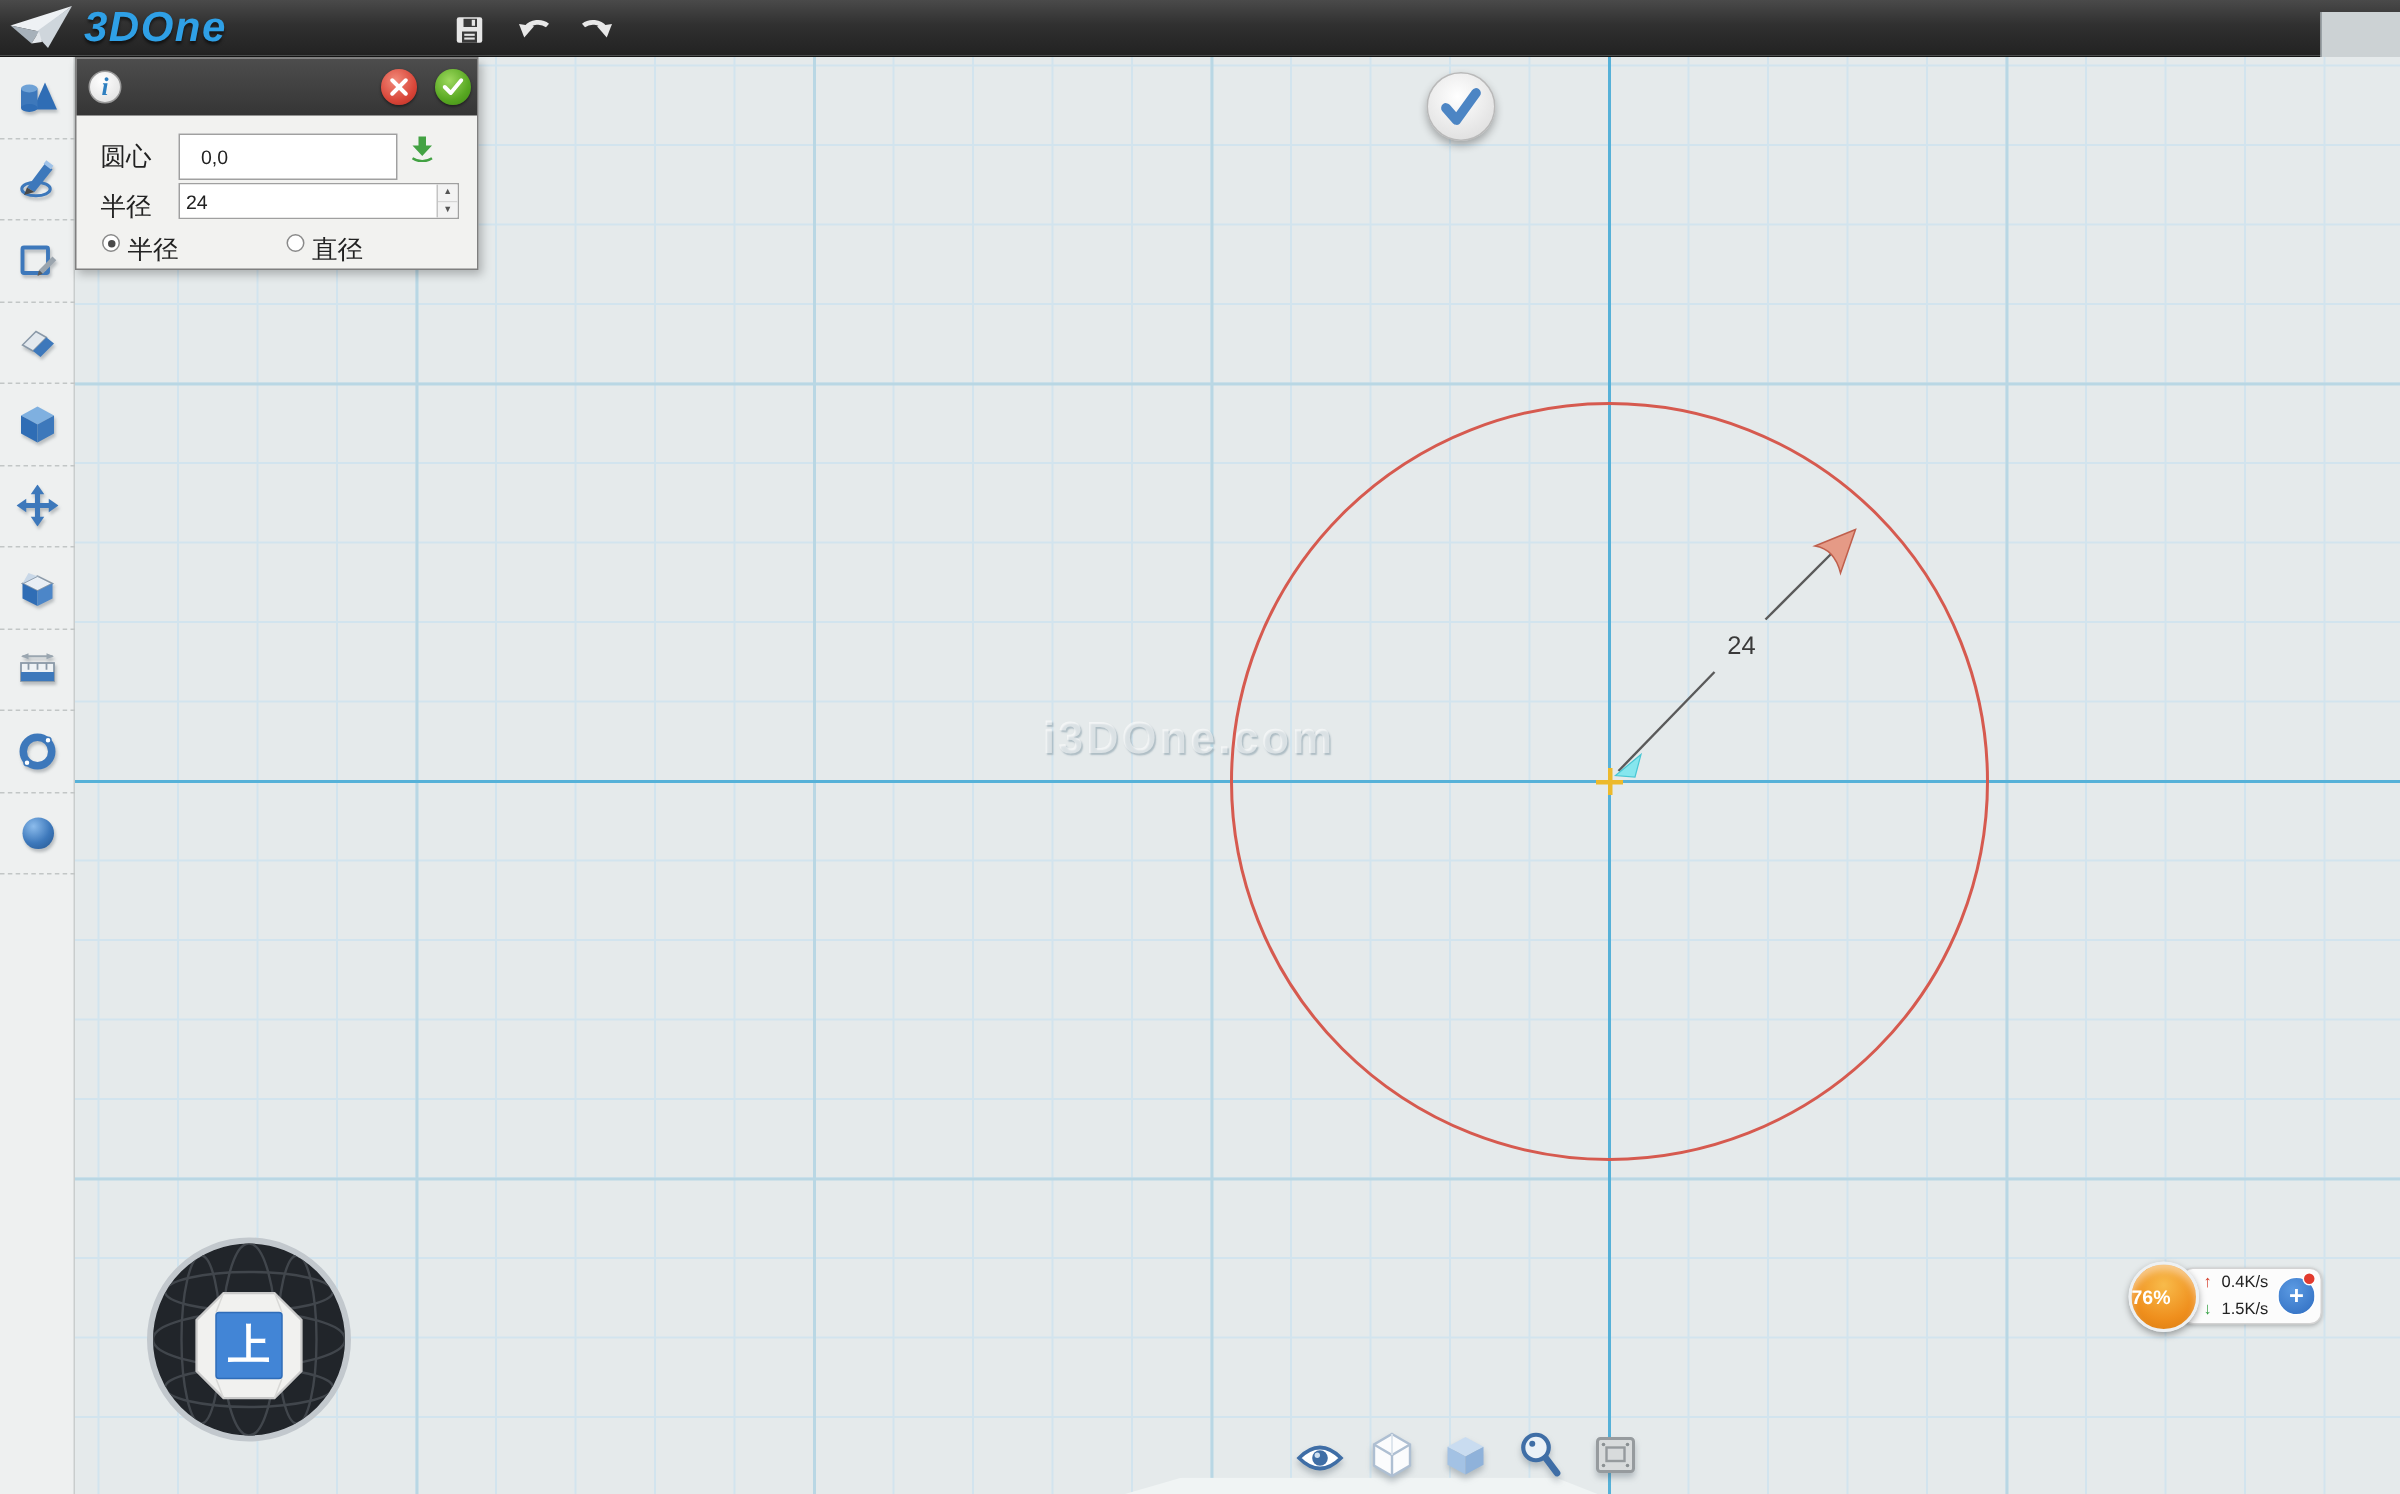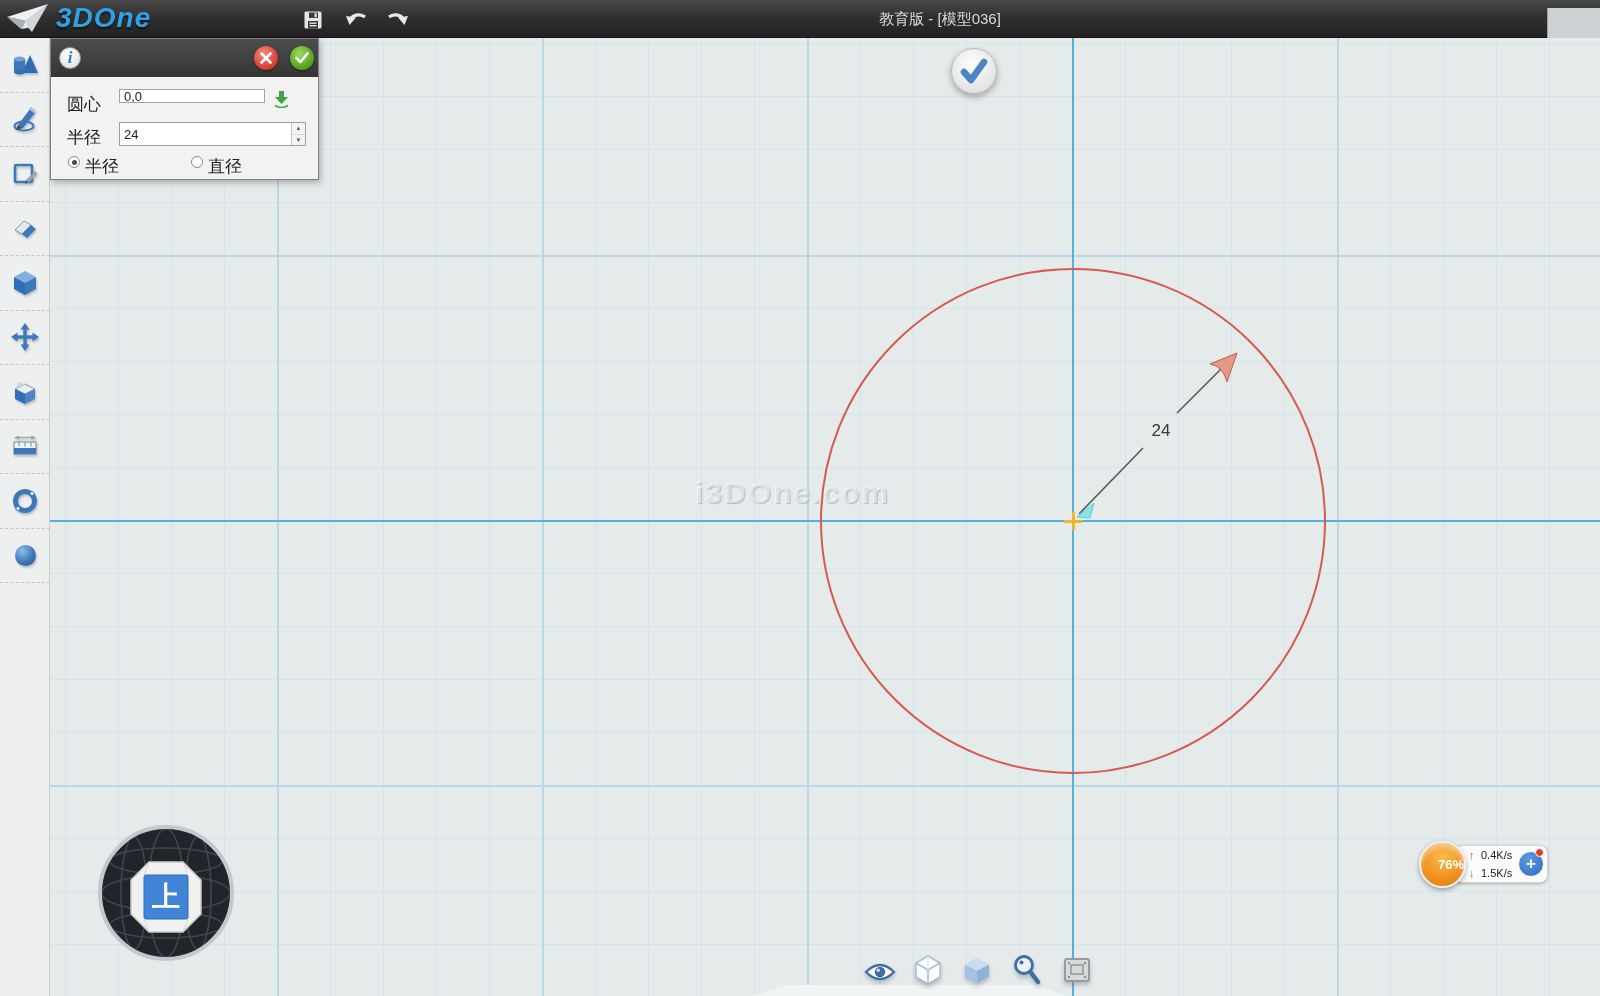--- a/index.html
+++ b/index.html
@@ -173,7 +173,6 @@
     </svg>
   </div>
 
-  <div class="tb-title">教育版 - [模型036]</div>
   <div class="corner-block"></div>
 </div>
 

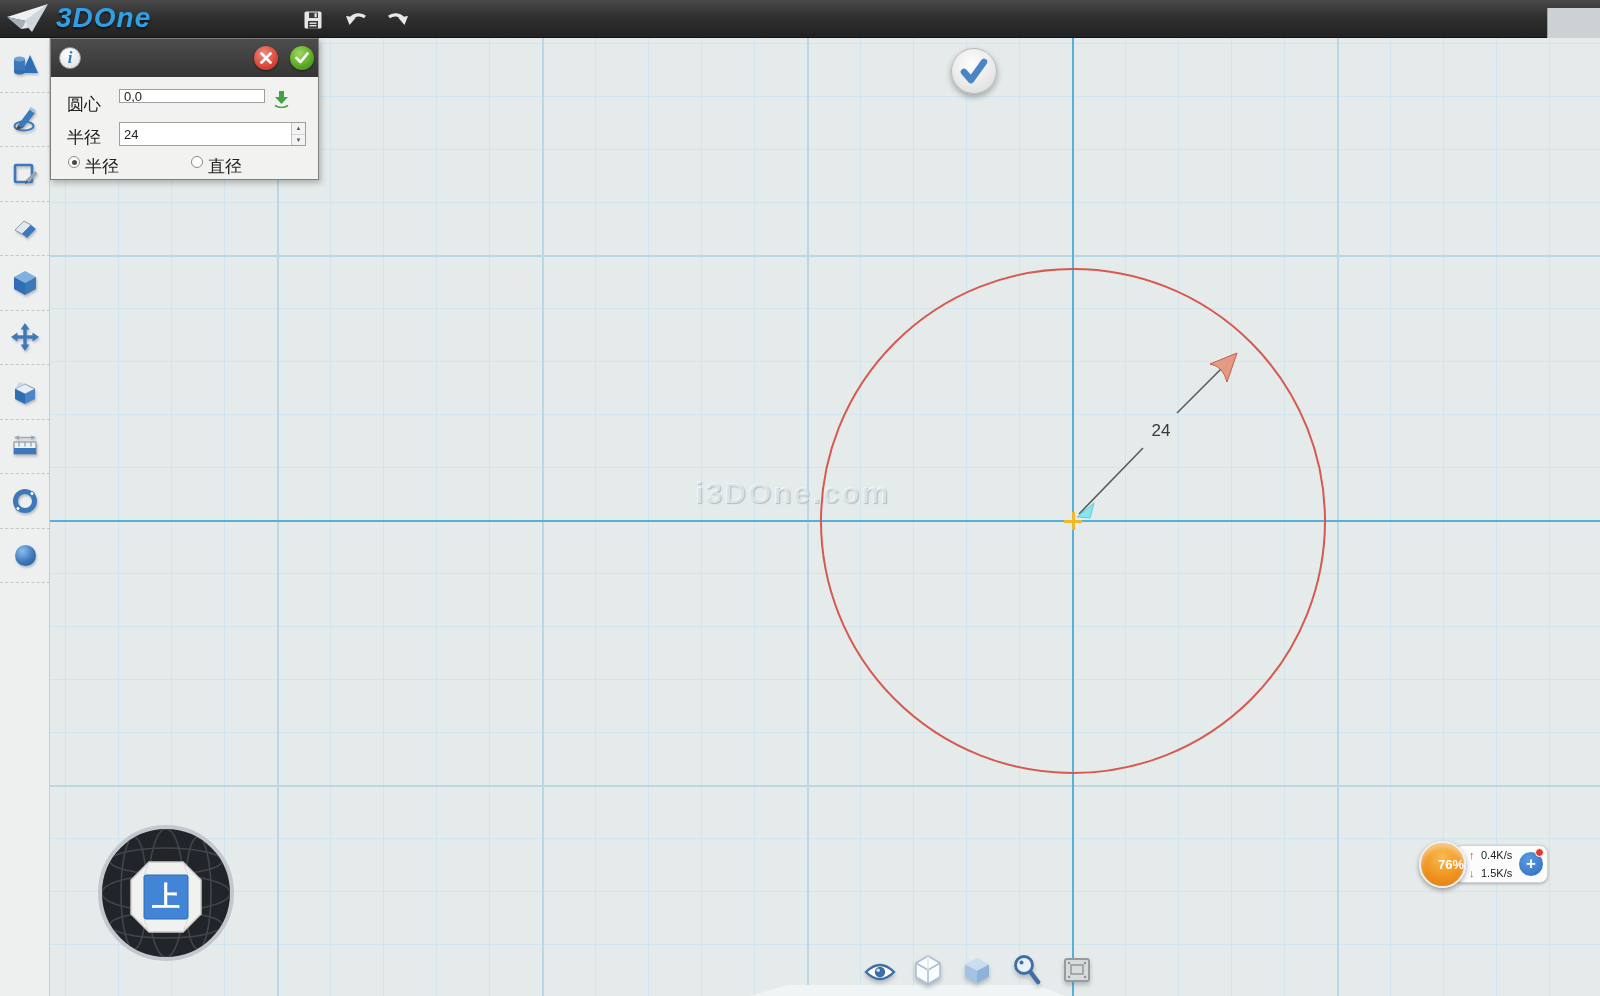--- a/index.html
+++ b/index.html
@@ -69,8 +69,8 @@
   .dlg-ok { left:239px; background:radial-gradient(circle at 40% 32%, #9ed95e, #58a822 60%, #3f8a12); }
   .dlg-body { position:relative; height:104px; }
   .dlg-label { position:absolute; font-size:17px; color:#222; }
-  .dlg-input { position:absolute; height:14px; border:1px solid #a0a0a0; background:#fff;
-    font-size:13px; font-family:"Liberation Sans", sans-serif; padding:0 4px; color:#222; }
+  .dlg-input { position:absolute; height:31px; border:1px solid #a0a0a0; background:#fff;
+    font-size:13px; font-family:"Liberation Sans", sans-serif; padding:0 14px; color:#222; }
   .spin-wrap { position:absolute; left:68px; top:45px; width:187px; height:24px; border:1px solid #a0a0a0; background:#fff; }
   .spin-input { width:172px; height:22px; border:none; outline:none; font-size:13px; padding:0 4px;
     font-family:"Liberation Sans", sans-serif; color:#222; }

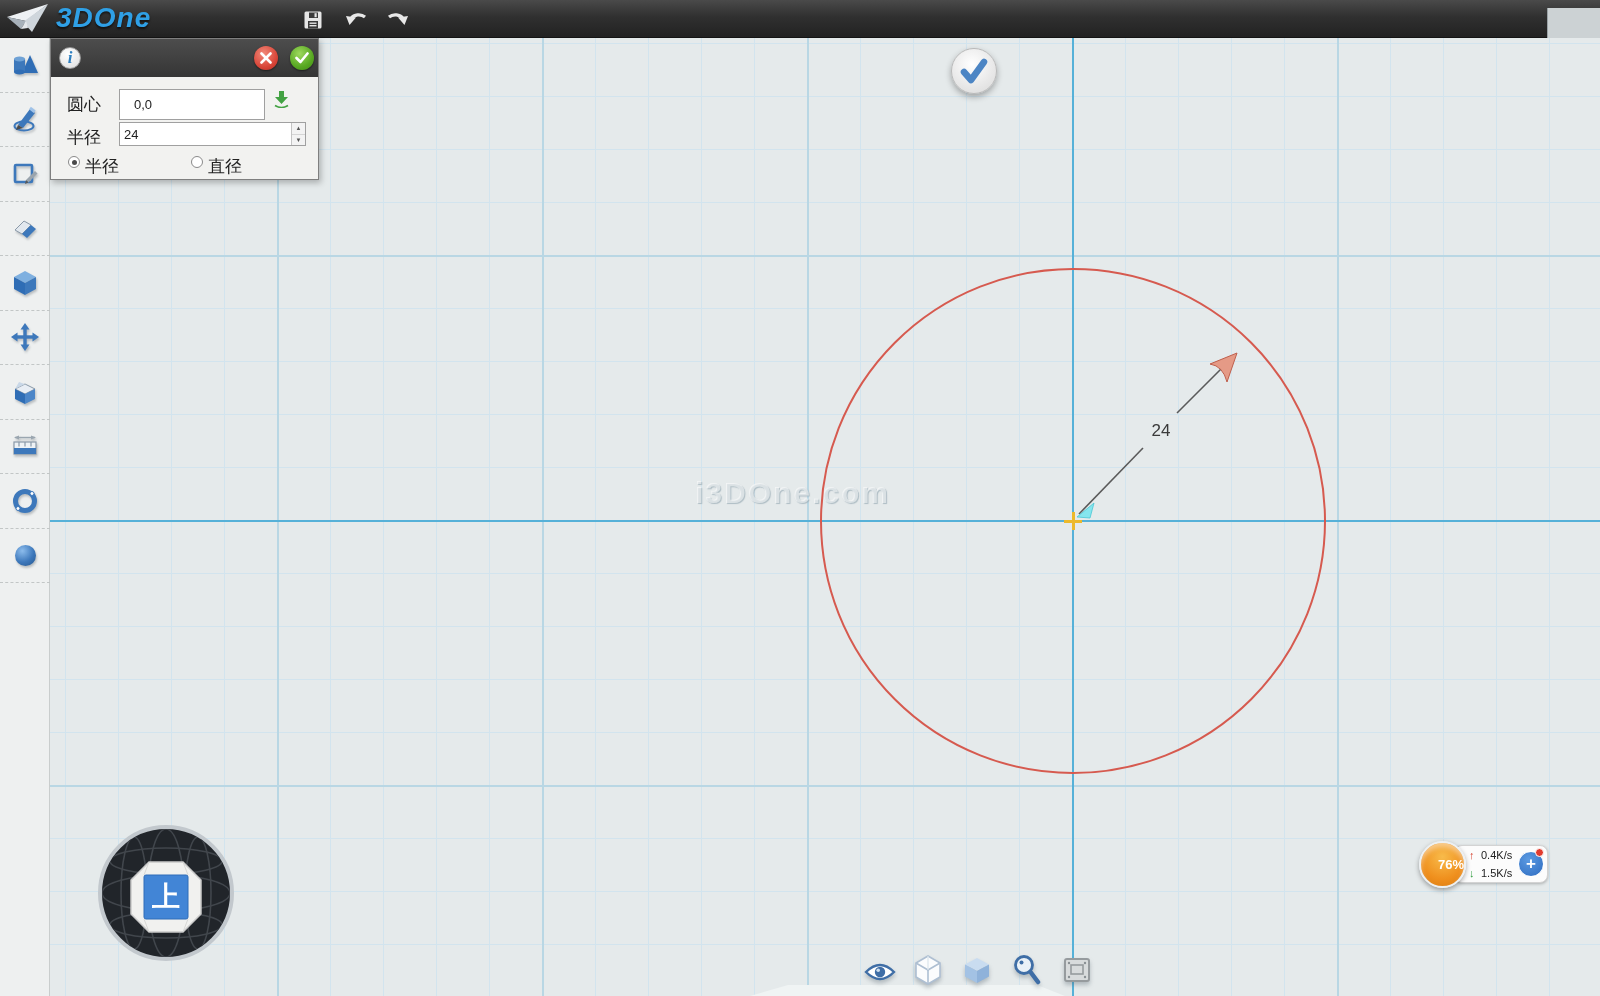--- a/index.html
+++ b/index.html
@@ -106,7 +106,7 @@
   .dl-orange { position:absolute; left:1419px; top:841px; width:47px; height:47px; border-radius:50%;
     background:radial-gradient(circle at 50% 32%, #f8bb4b, #ef8f1d 62%, #d87a10);
     border:2px solid #edf0f2; box-shadow:0 2px 5px rgba(0,0,0,.35), inset 0 4px 5px rgba(255,255,255,.45);
-    color:#fff; font-size:13px; font-weight:bold; text-align:right; line-height:43px; z-index:32; cursor:pointer; }
+    color:#fff; font-size:13px; font-weight:bold; text-align:left; line-height:43px; z-index:32; cursor:pointer; }
   .dl-plus { position:absolute; left:1518px; top:851px; width:26px; height:26px; border-radius:50%;
     background:radial-gradient(circle at 40% 32%, #5b9ae2, #2e6cc0); border:1px solid #fff;
     color:#fff; font-size:17px; font-weight:bold; text-align:center; line-height:23px; z-index:33; cursor:pointer; }

